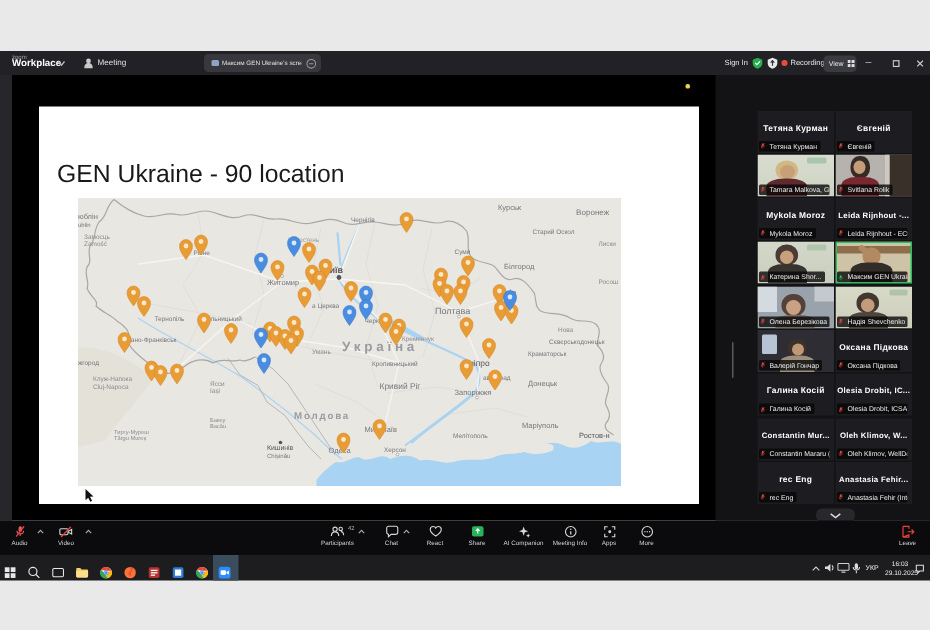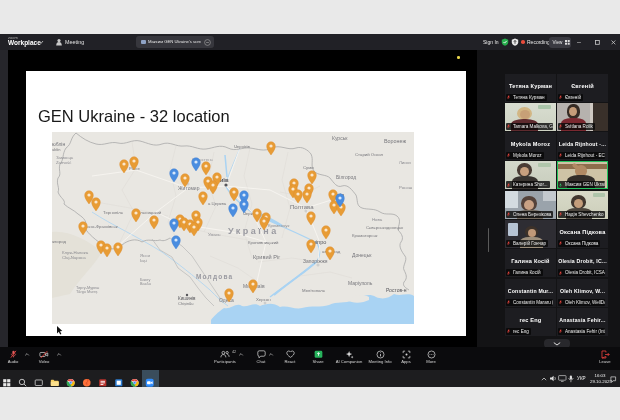--- a/index.html
+++ b/index.html
@@ -72,7 +72,7 @@
  <div class="abs" style="left:0;top:0;width:8px;height:297px;background:#26262b"></div>
  <div class="abs" style="left:457px;top:6px;width:2.5px;height:2.5px;background:#e8d44a;border-radius:50%"></div>
  <div class="abs" style="left:26px;top:21px;width:440px;height:265px;background:#fff">
-  <div class="abs" style="left:12px;top:36px;font-size:16.5px;color:#191919">GEN Ukraine - 32 location</div>
+  <div class="abs" style="left:12px;top:36px;font-size:16.5px;color:#191919">GEN Ukraine - 90 location</div>
   <svg class="abs" style="left:26px;top:61px" width="362" height="192" viewBox="52 132 362 192">
    <defs>
     <g id="po">

